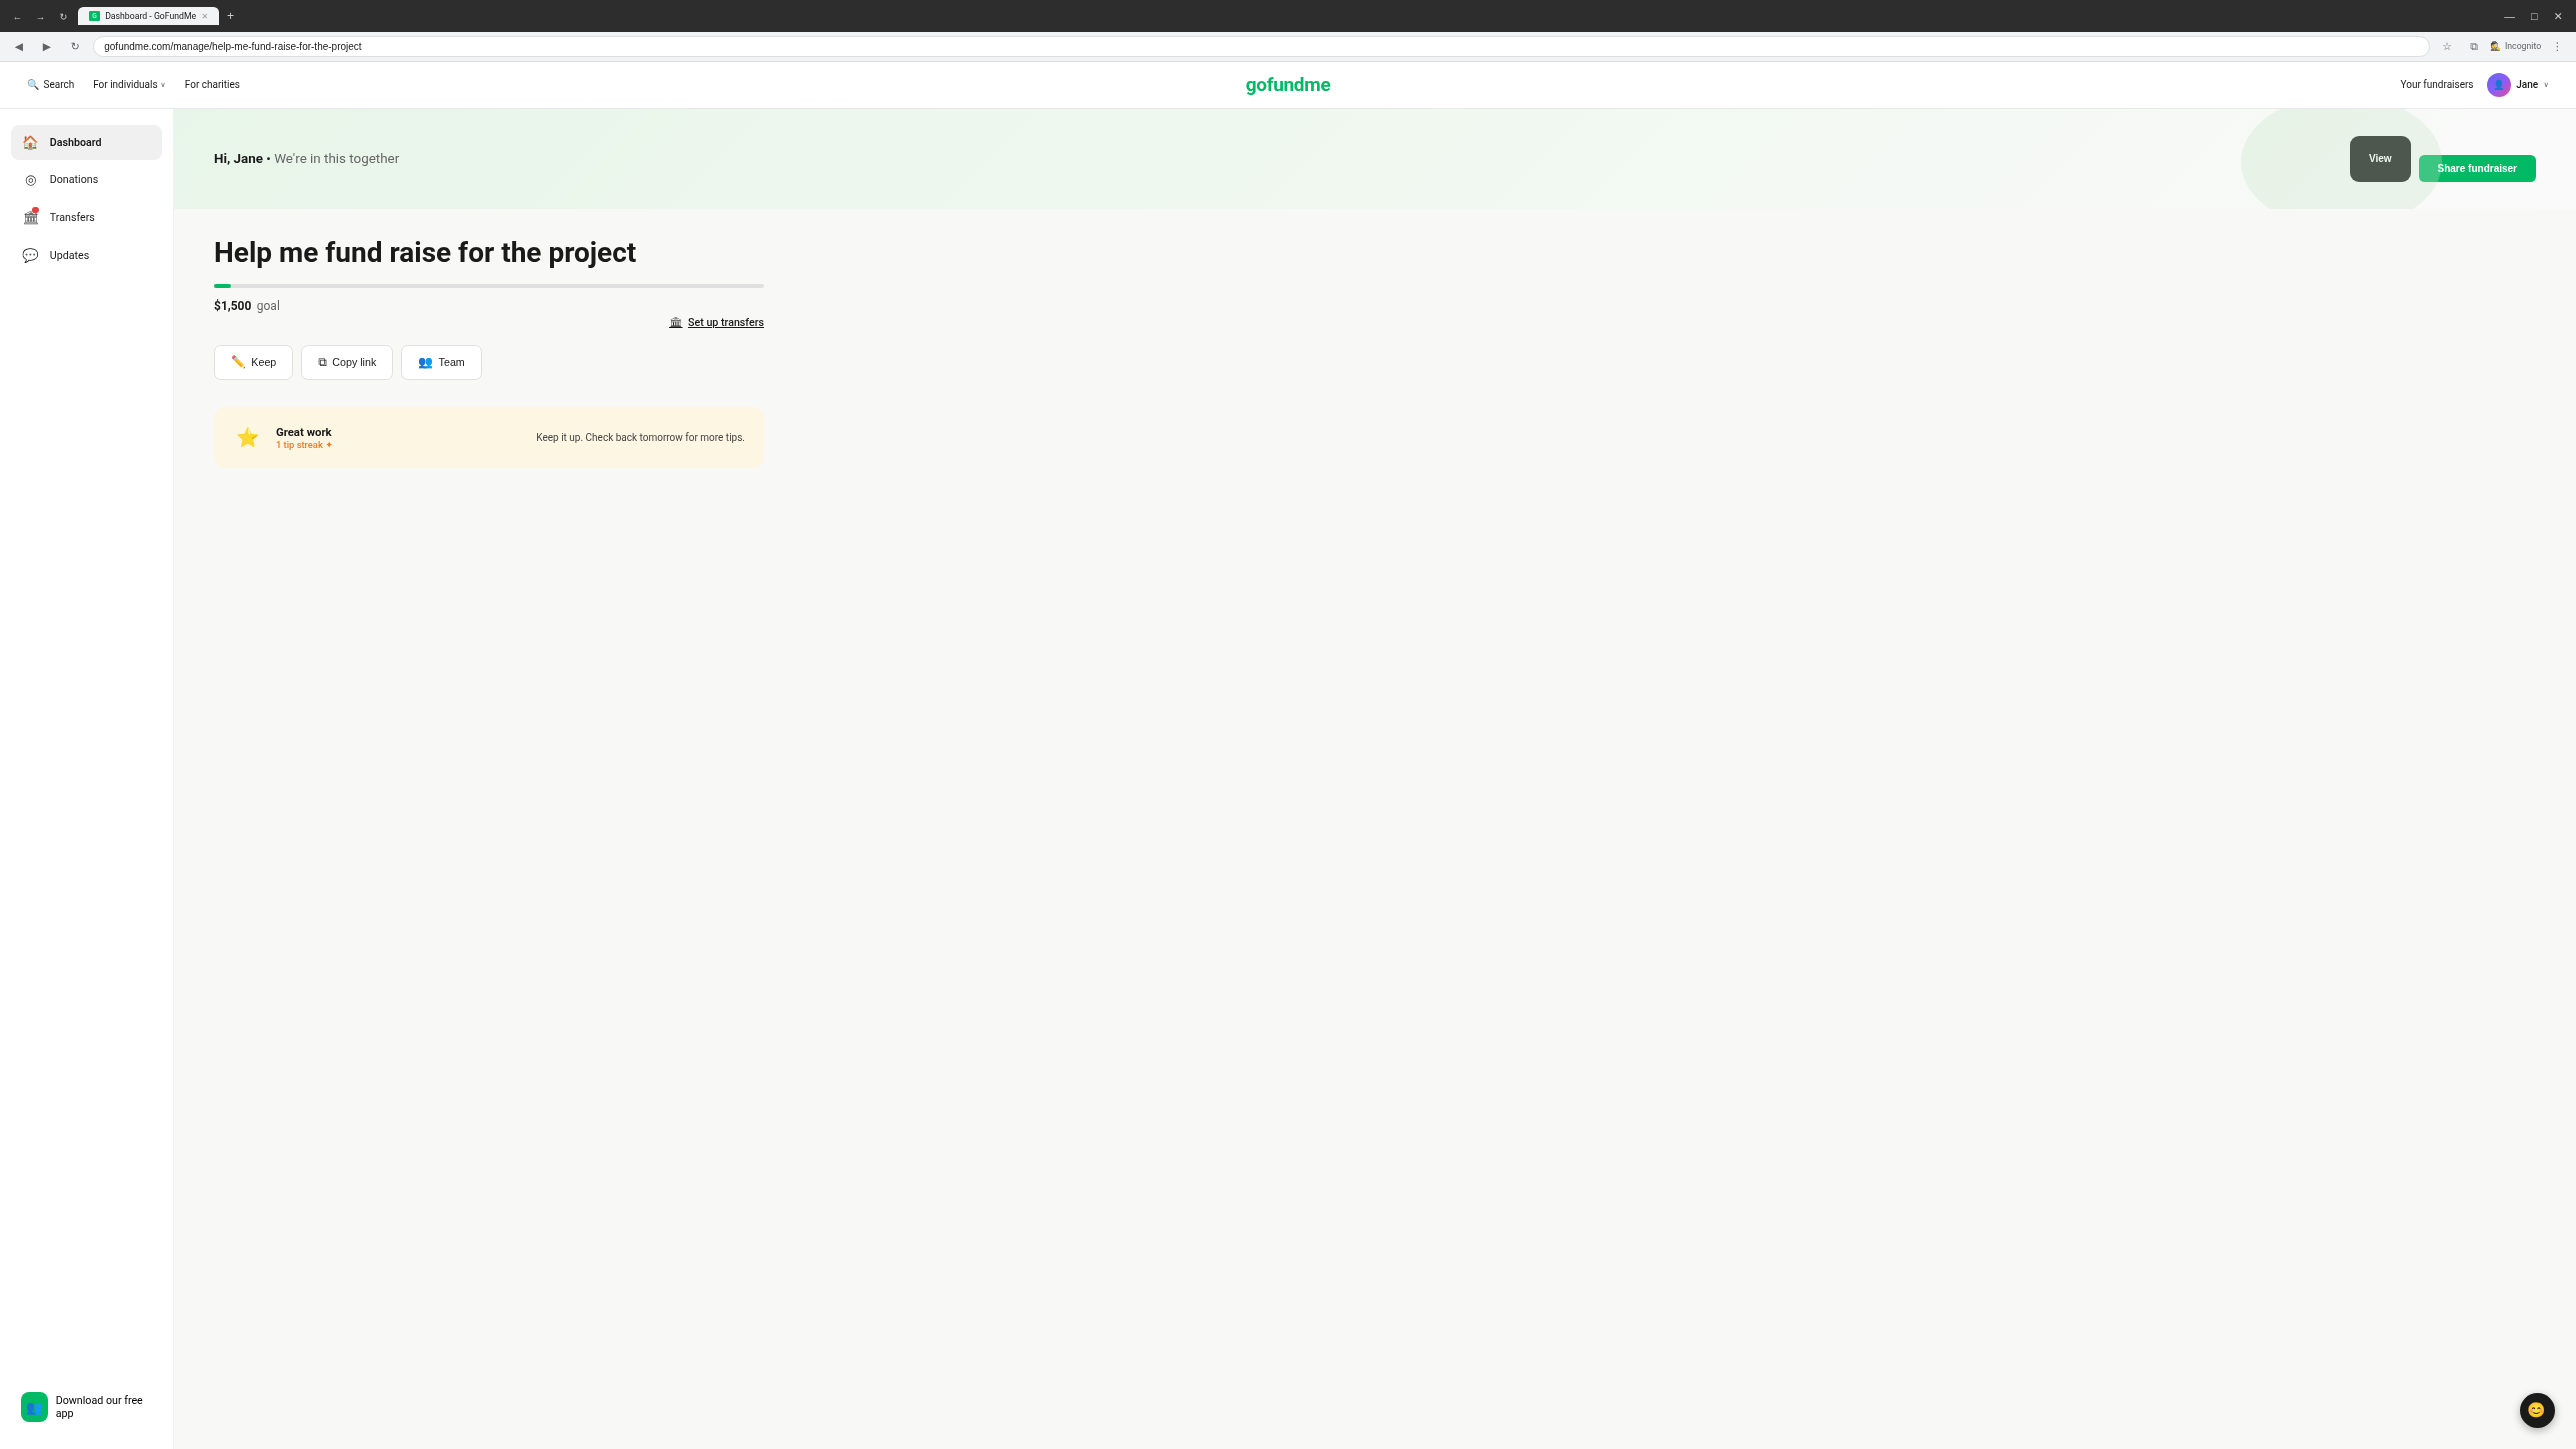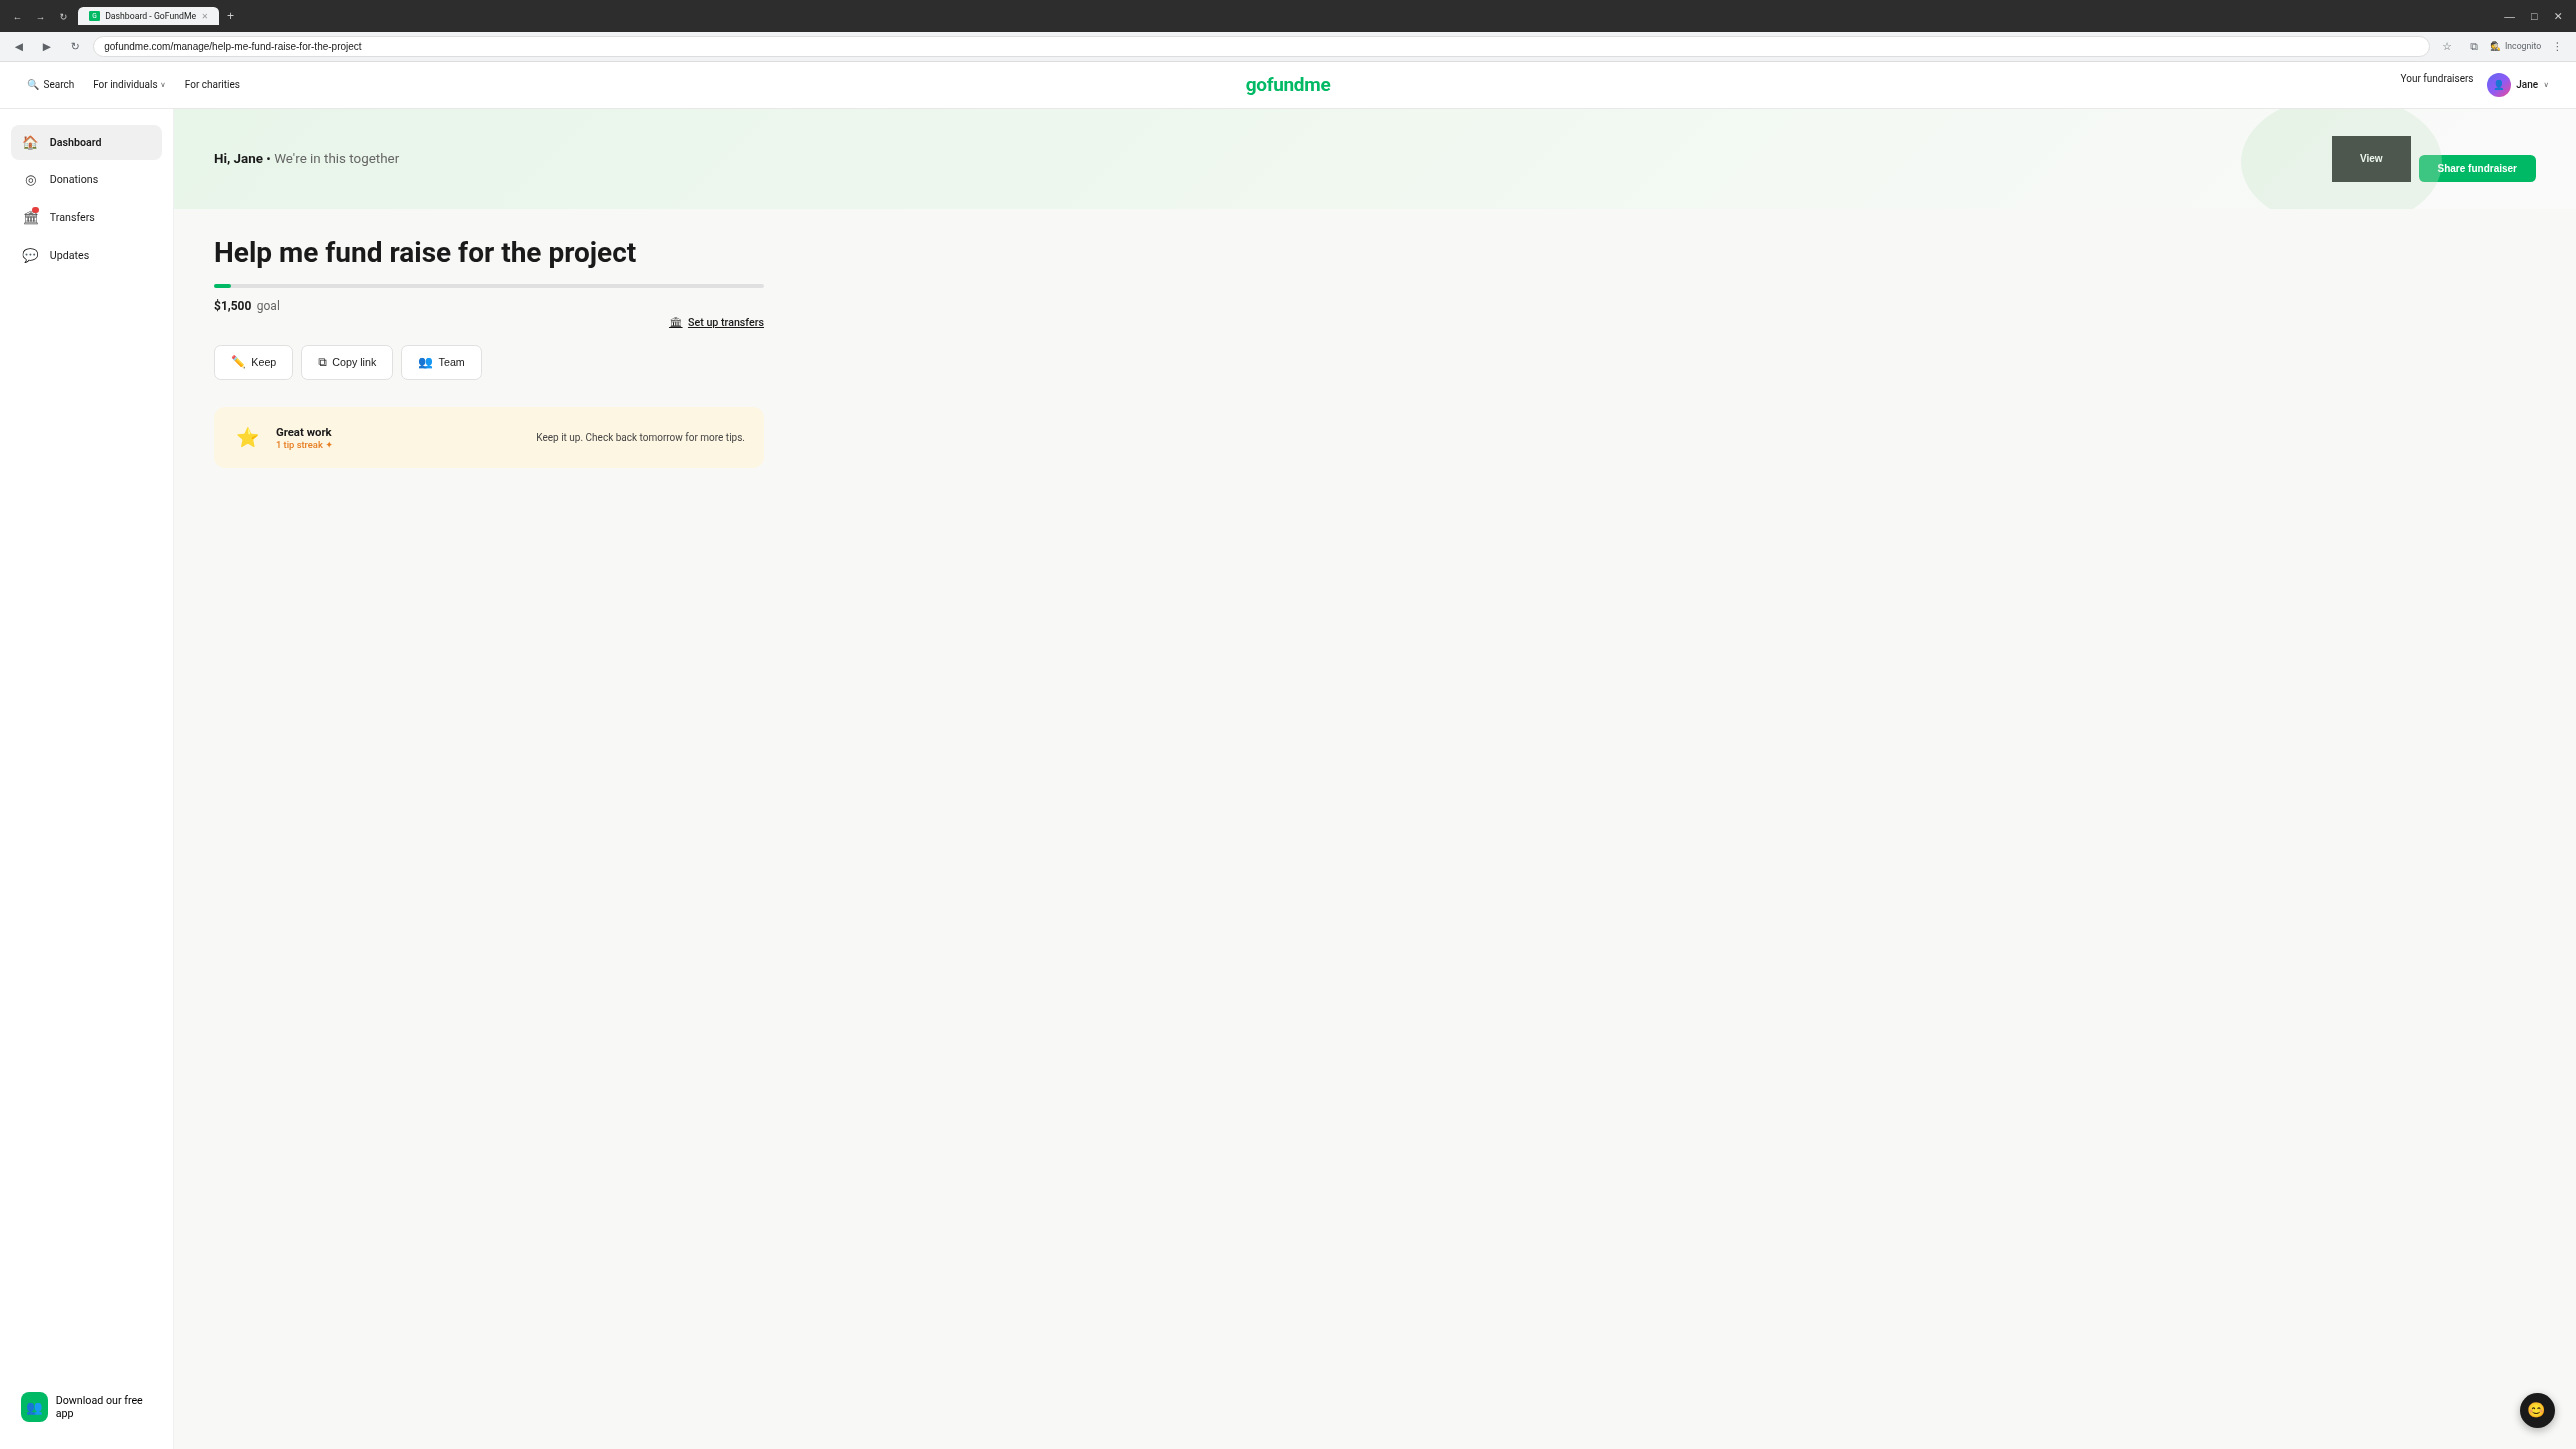--- a/index.html
+++ b/index.html
@@ -216,7 +216,7 @@
     .header-right {
       margin-left: auto;
       display: flex;
-      align-items: flex-start;
+      align-items: center;
       gap: 13.4px;
     }
     .your-fundraisers-link {

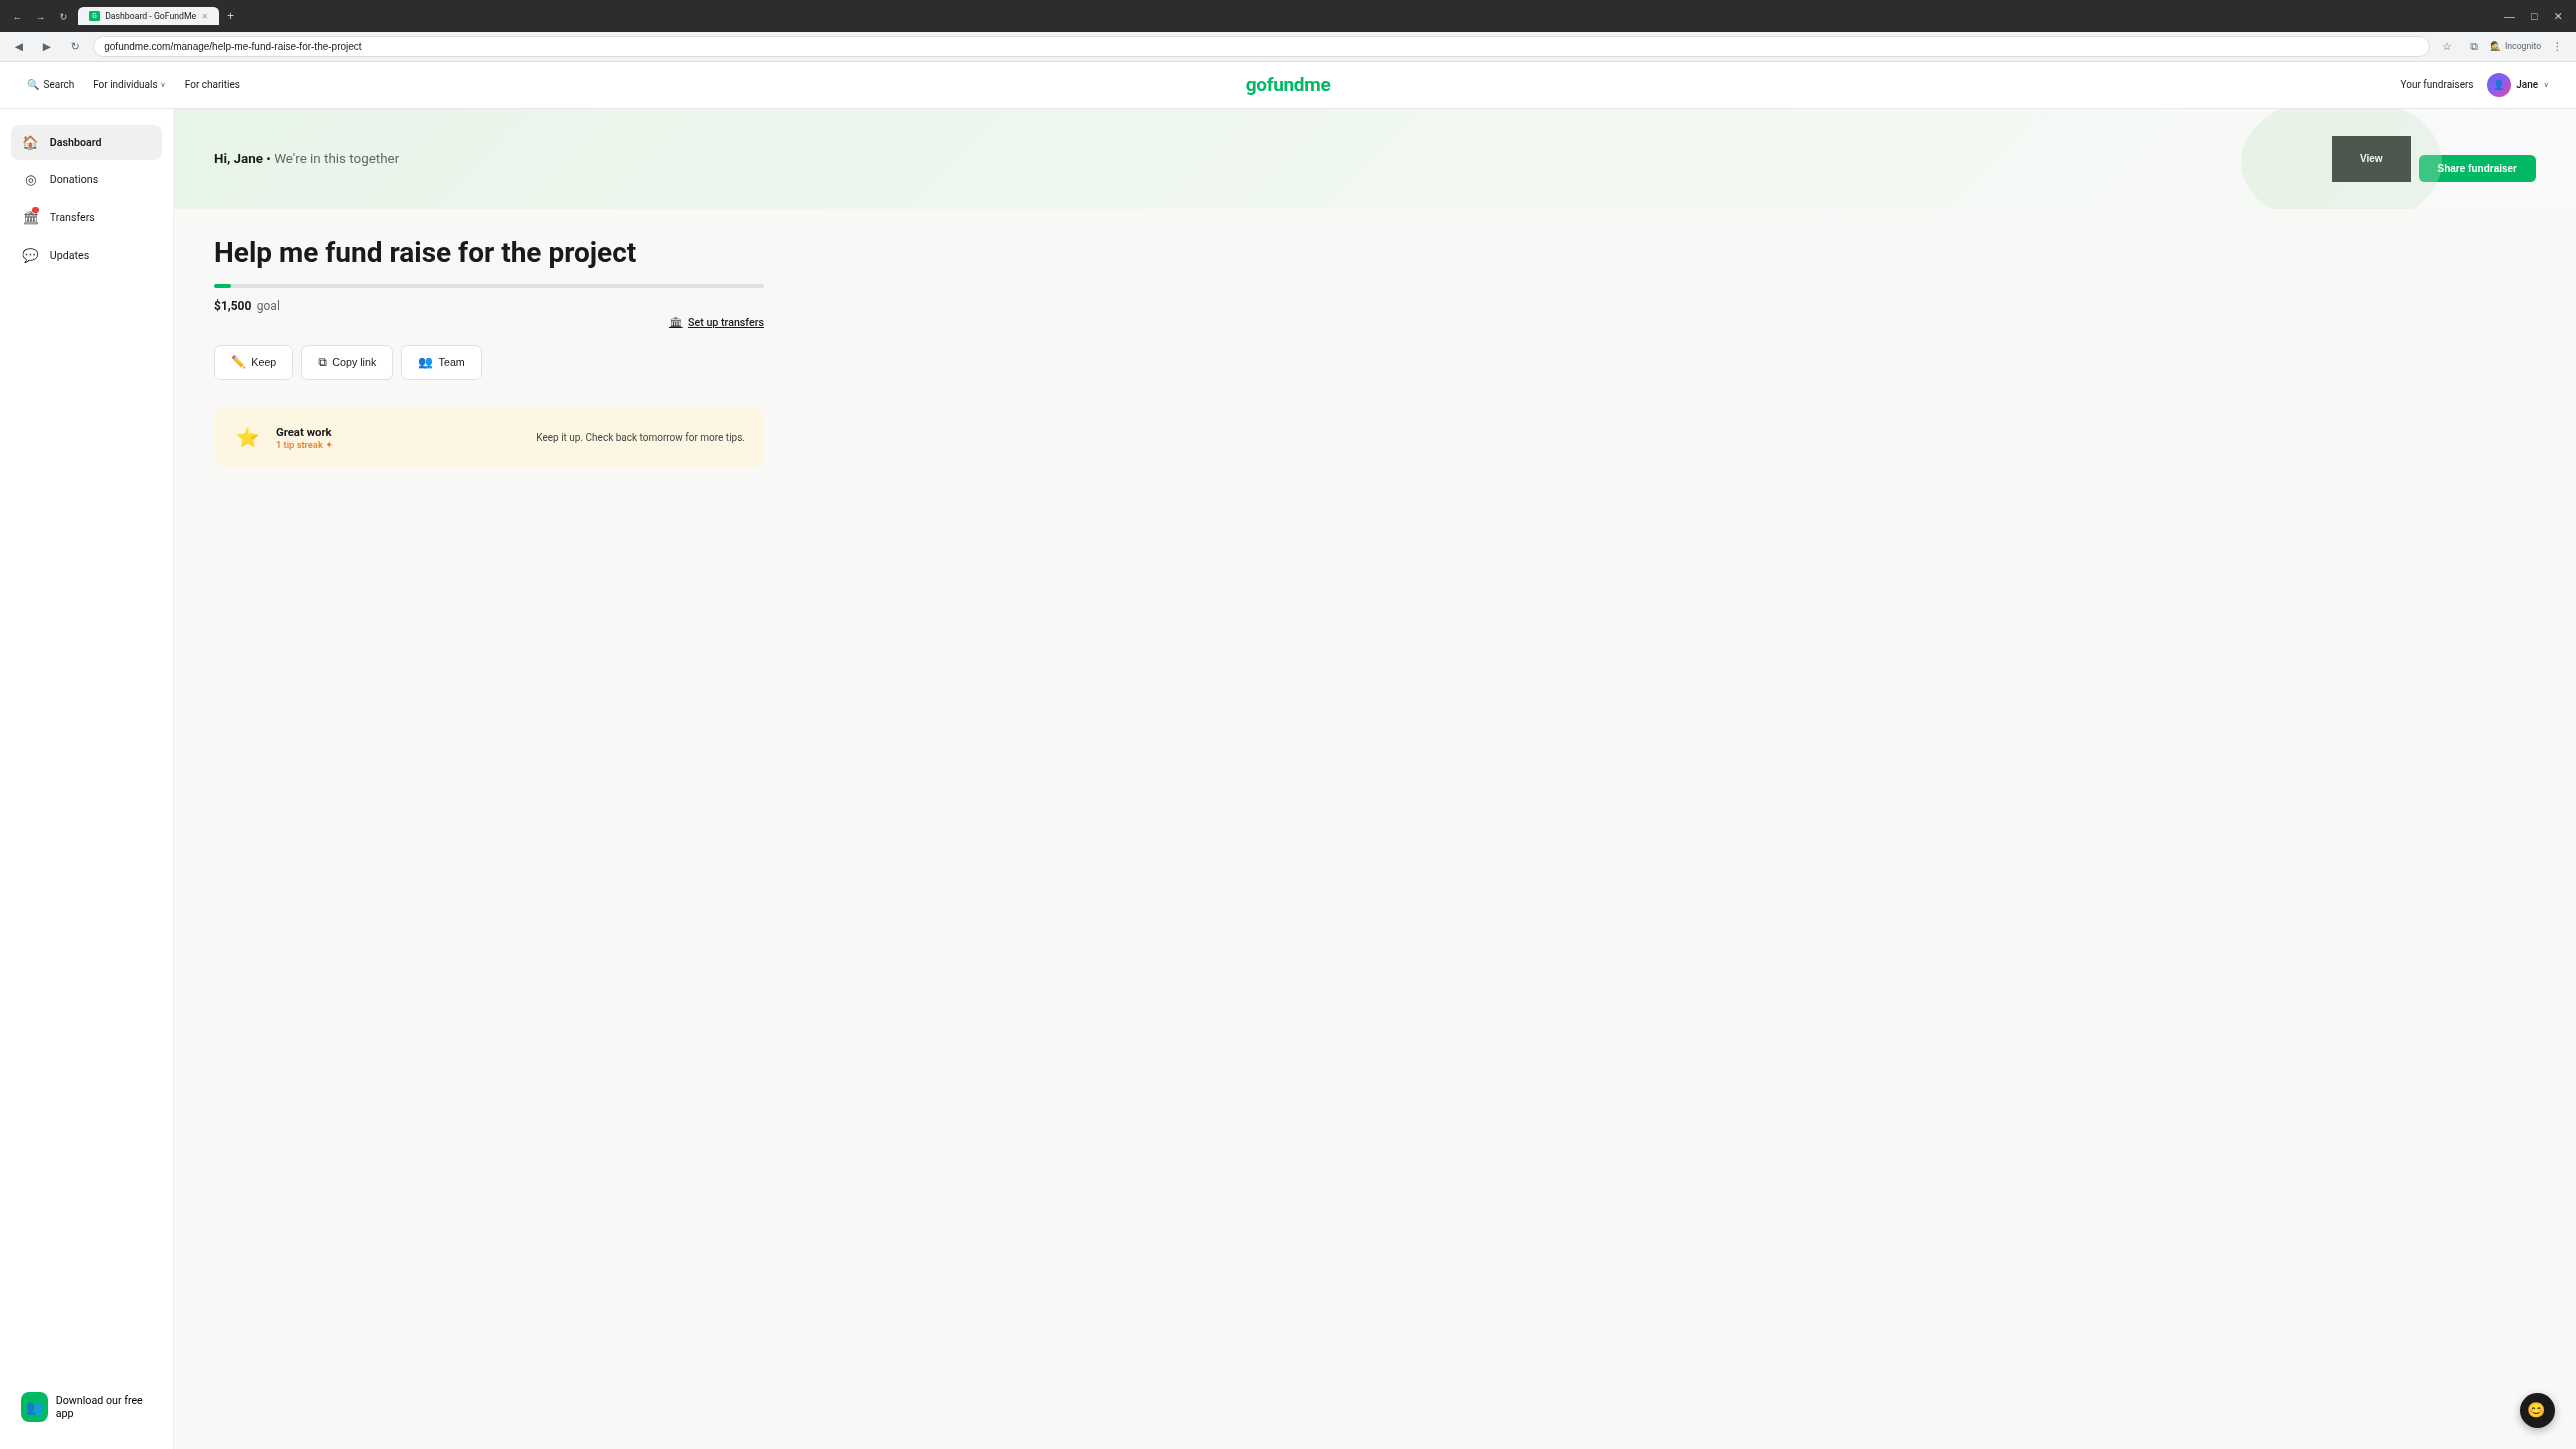--- a/index.html
+++ b/index.html
@@ -374,8 +374,8 @@
       background: #1a1a1a;
       color: white;
       border: none;
-      border-radius: 0;
-      padding: 8px 28px;
+      border-radius: 9px;
+      padding: 8px 19px;
       font-size: 10px;
       font-weight: 600;
       cursor: pointer;

